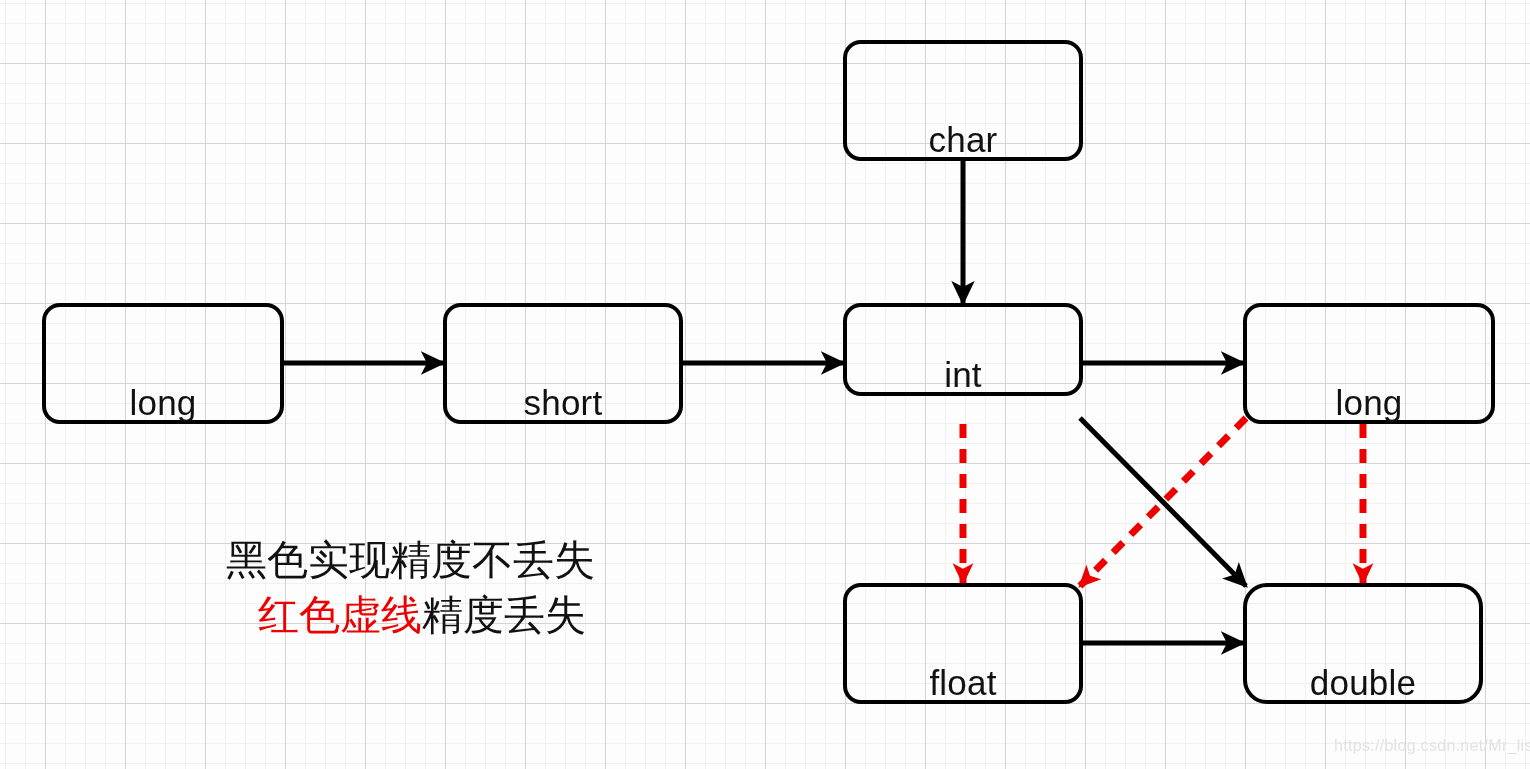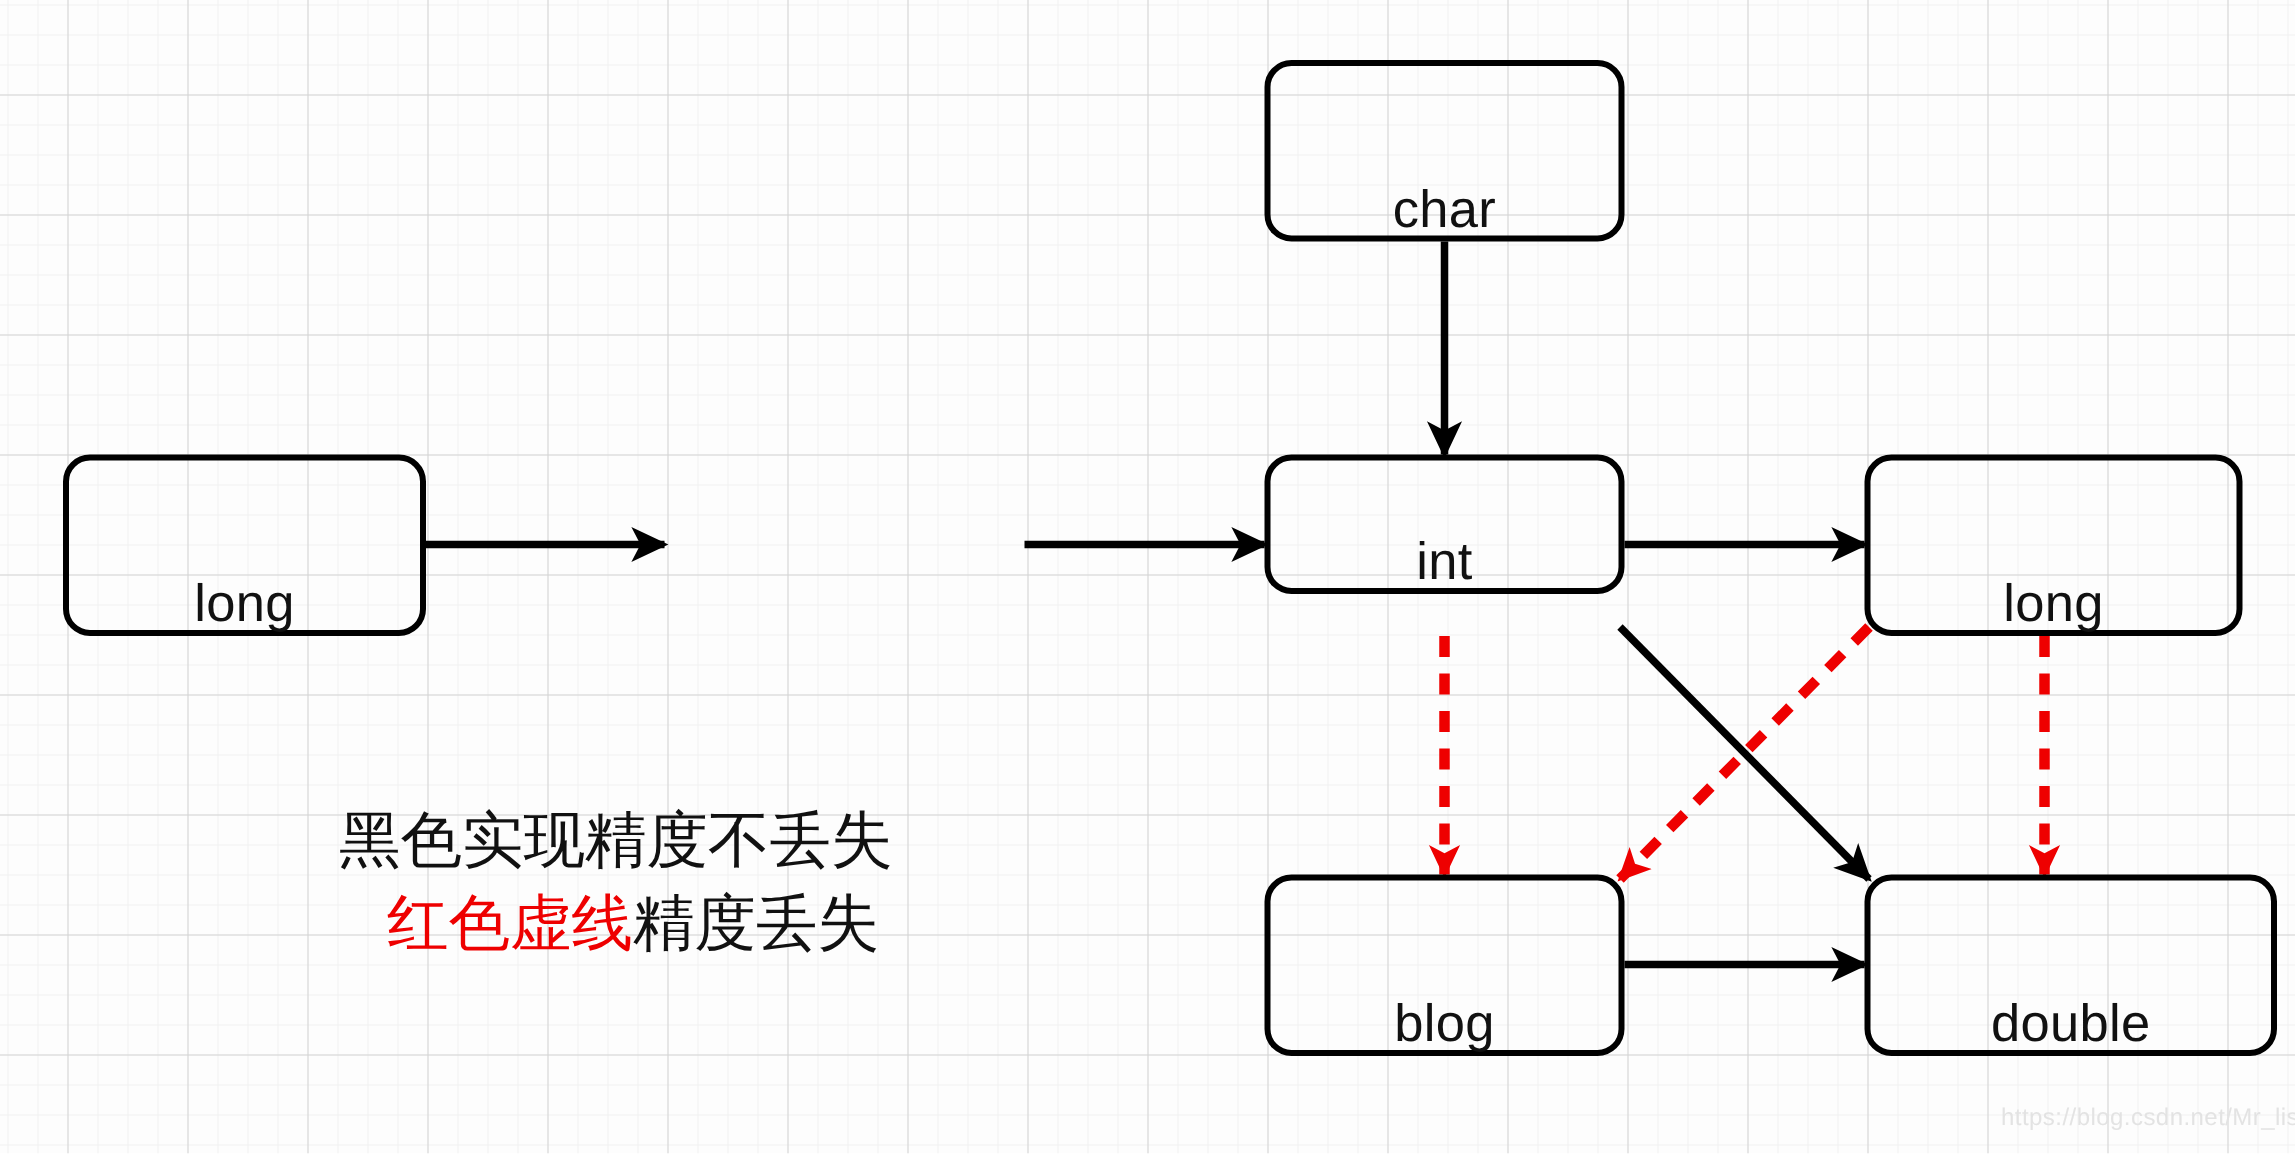--- a/index.html
+++ b/index.html
@@ -118,6 +118,9 @@
     <span class="node-label">long</span>
   </div>
 
+  <div class="node" style="left:443px; top:303px; width:240px; height:121px;">
+    <span class="node-label">short</span>
+  </div>
 
   <div class="node" style="left:843px; top:303px; width:240px; height:93px;">
     <span class="node-label">int</span>

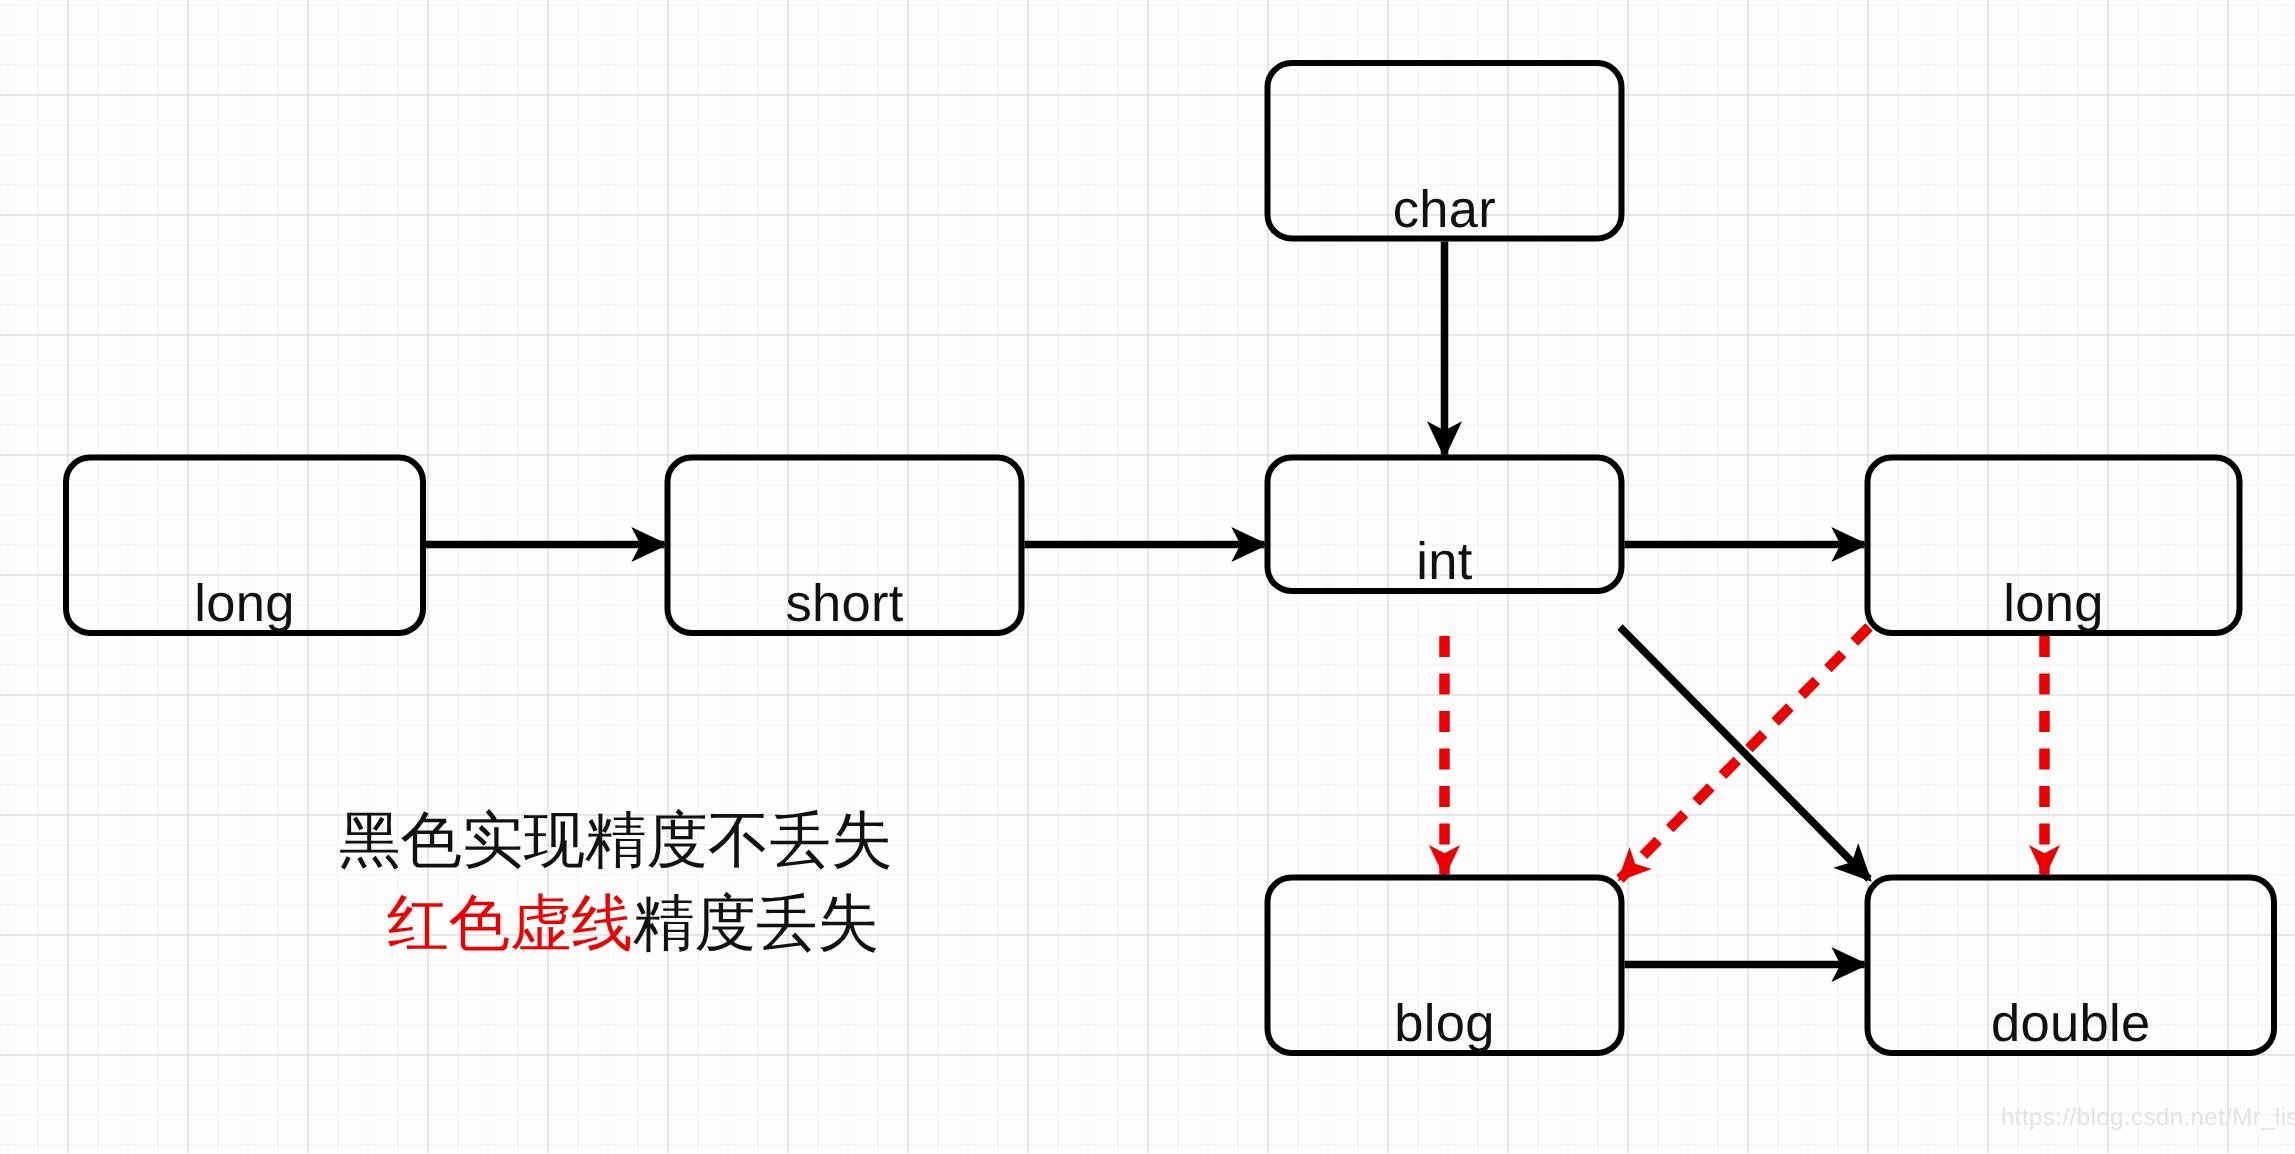--- a/index.html
+++ b/index.html
@@ -131,7 +131,7 @@
   </div>
 
   <div class="node" style="left:843px; top:583px; width:240px; height:121px;">
-    <span class="node-label">blog</span>
+    <span class="node-label">float</span>
   </div>
 
   <div class="node" style="left:1243px; top:583px; width:275px; height:121px;">

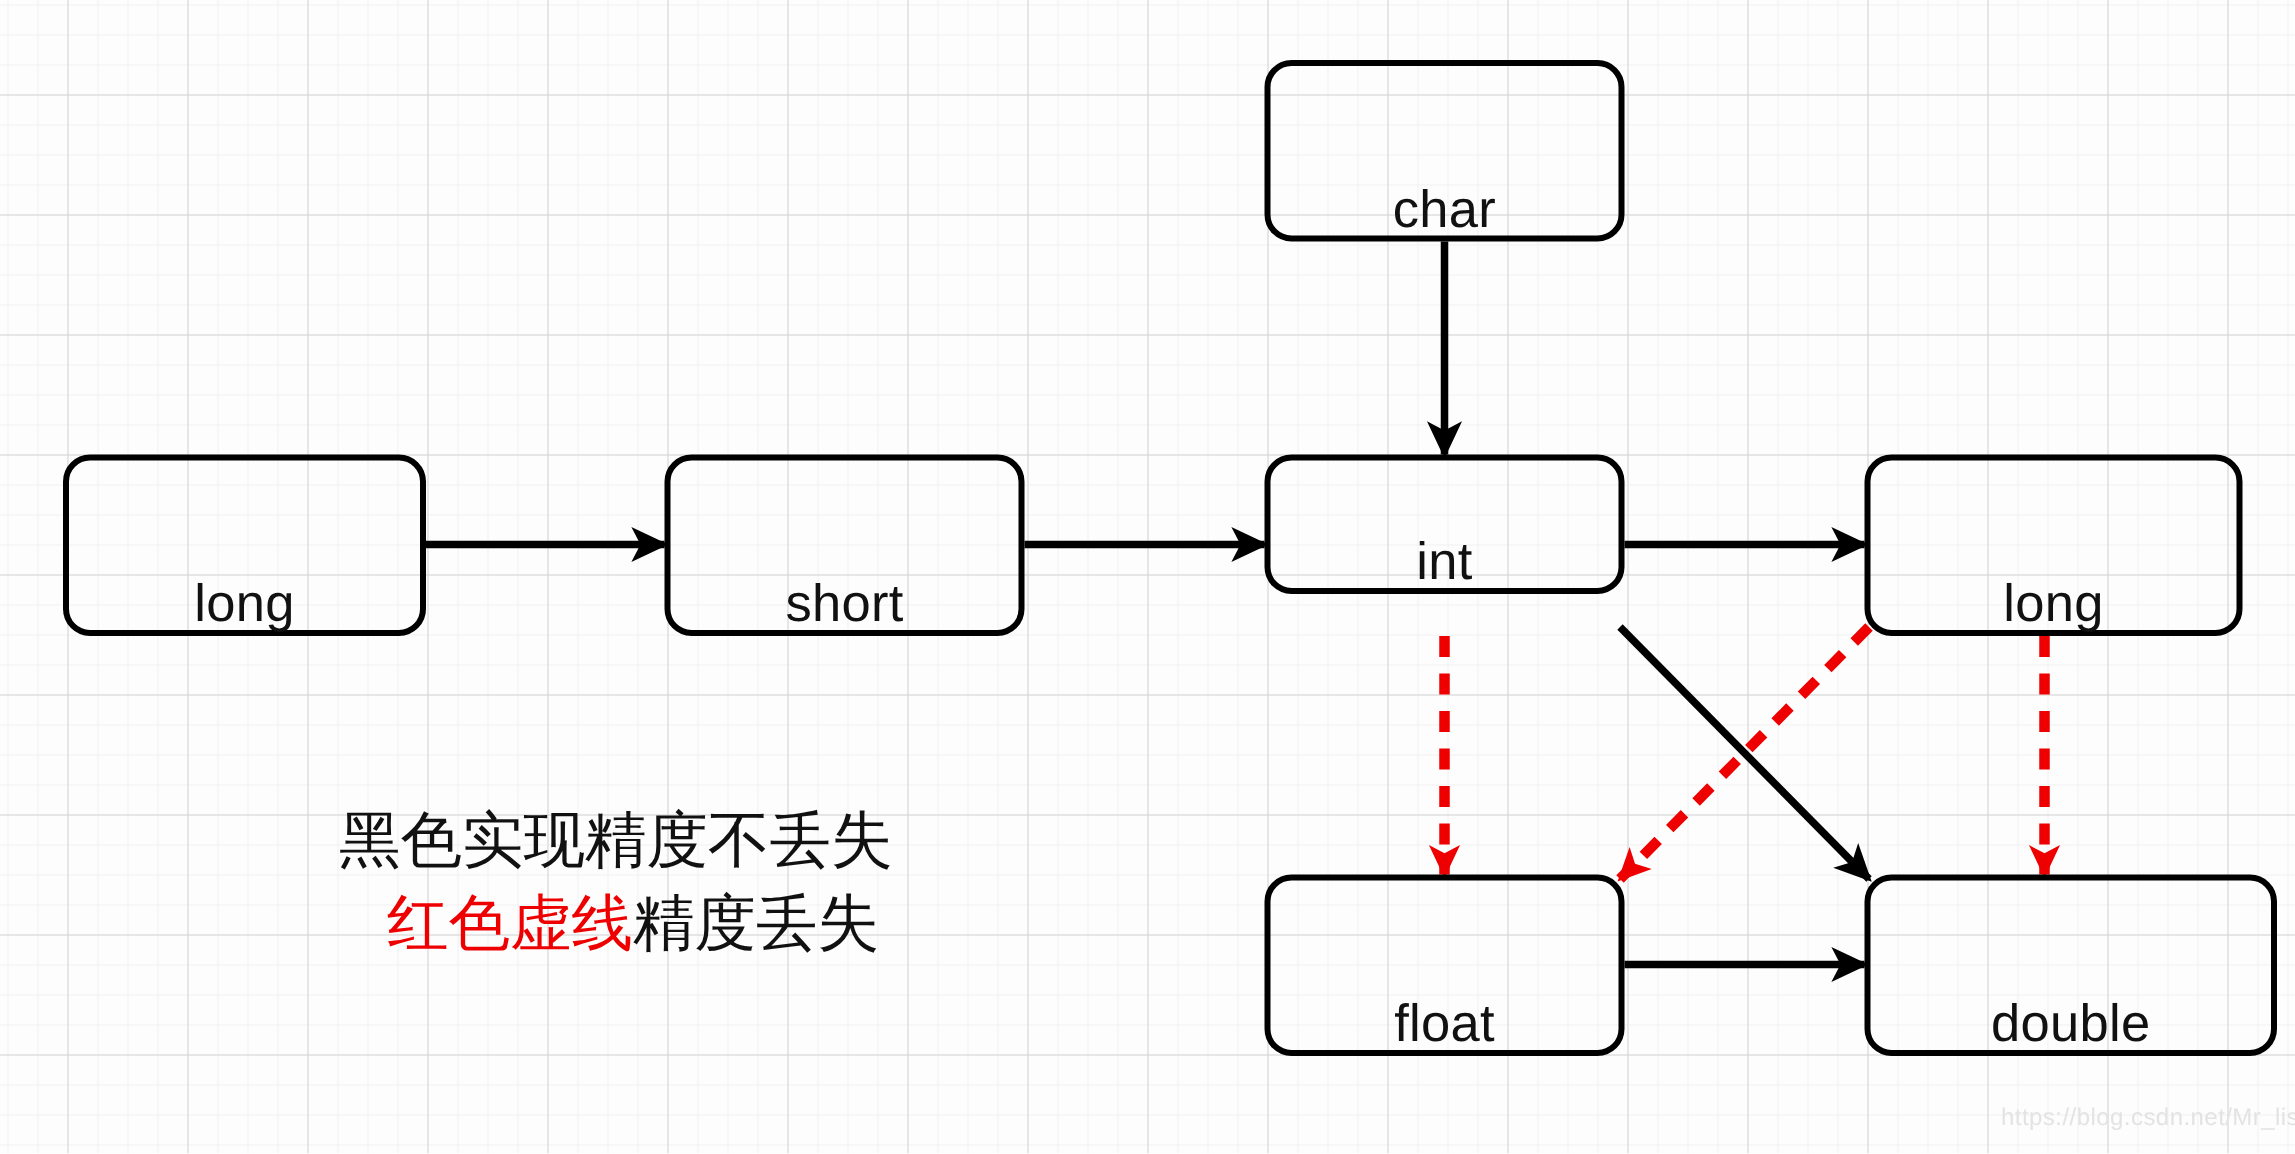--- a/index.html
+++ b/index.html
@@ -134,7 +134,7 @@
     <span class="node-label">float</span>
   </div>
 
-  <div class="node" style="left:1243px; top:583px; width:275px; height:121px;">
+  <div class="node" style="left:1243px; top:583px; width:240px; height:121px;border-radius:24px;">
     <span class="node-label">double</span>
   </div>
 

